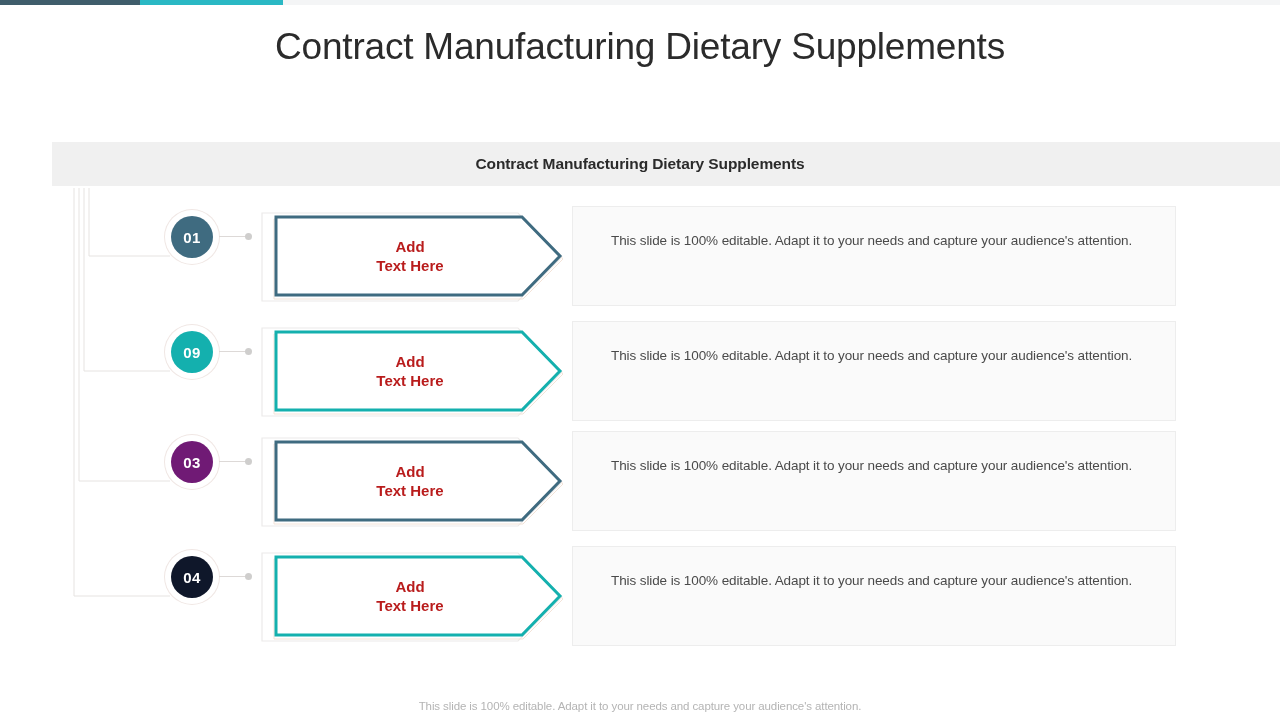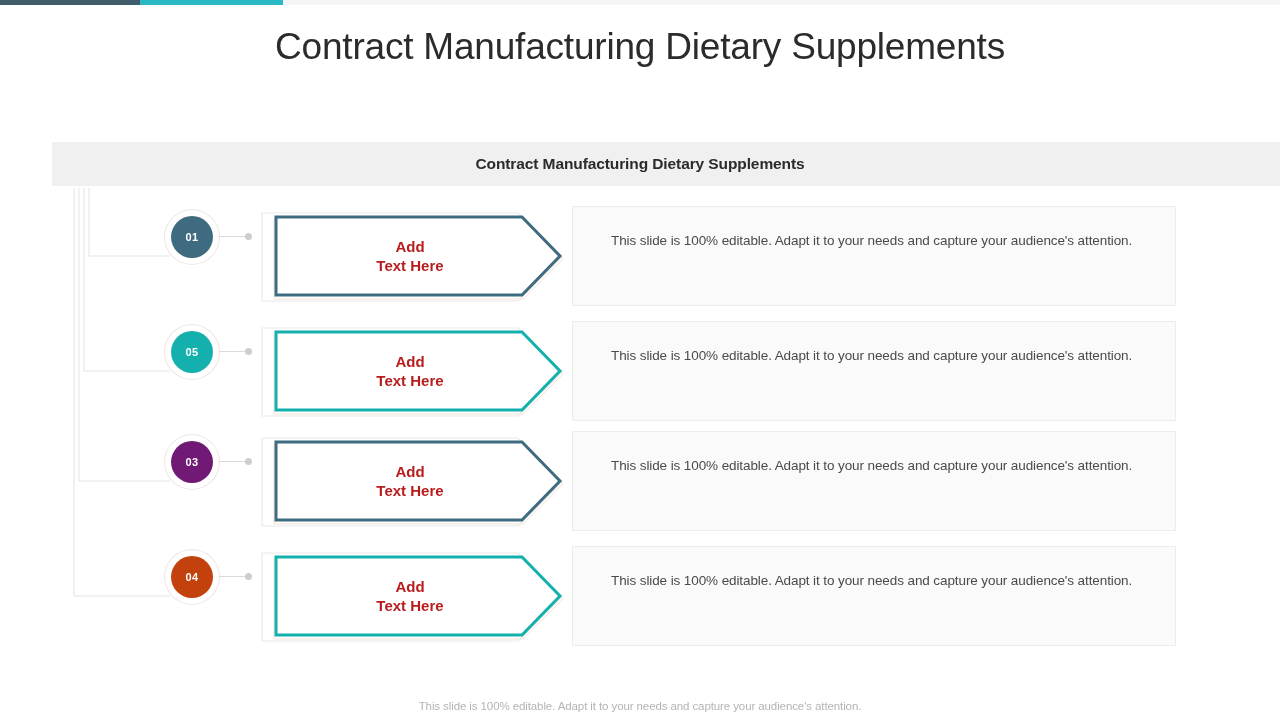--- a/index.html
+++ b/index.html
@@ -61,7 +61,7 @@
     position:absolute; left:6px; top:6px; width:42px; height:42px;
     border-radius:50%;
     display:flex; align-items:center; justify-content:center;
-    font-size:11px; font-weight:bold; color:#ffffff; letter-spacing:0.3px;
+    font-size:15px; font-weight:bold; color:#ffffff; letter-spacing:0.3px;
   }
 
   

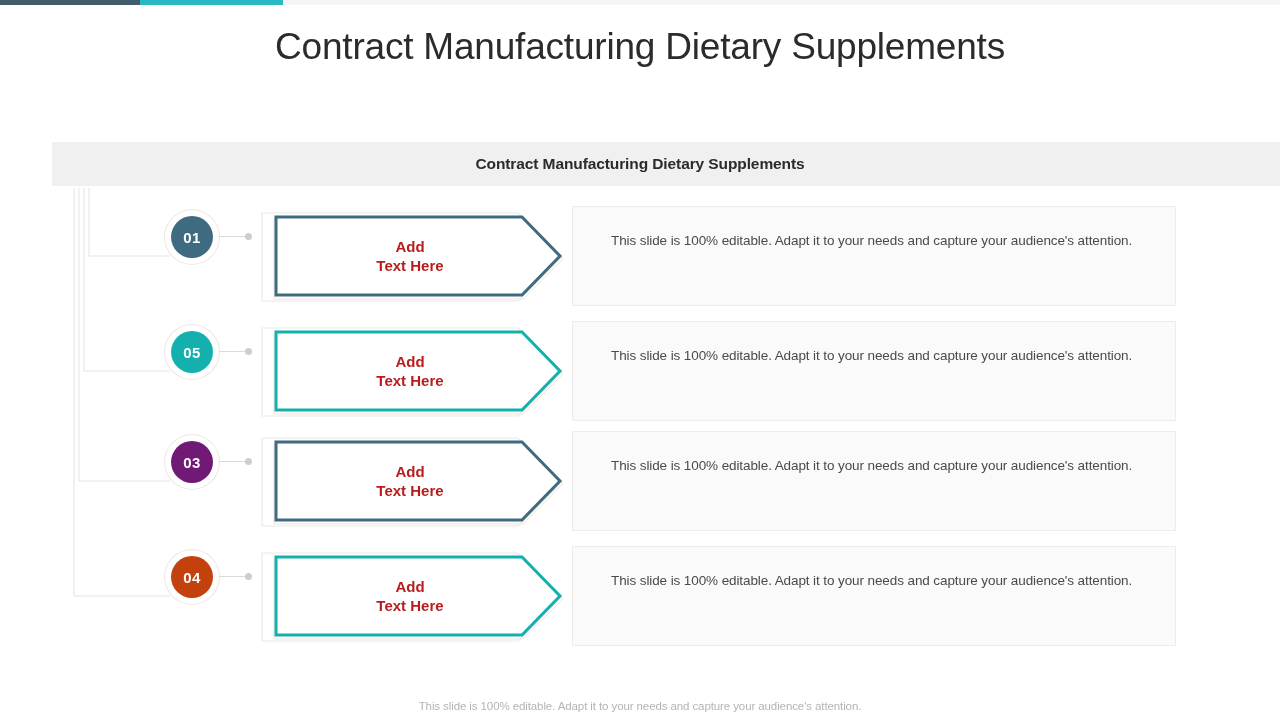--- a/index.html
+++ b/index.html
@@ -153,7 +153,7 @@
     <div class="row row-2">
       <div class="badge-wrap">
         <div class="badge-ring"></div>
-        <div class="badge-inner" style="background:#14b0ae;">05</div>
+        <div class="badge-inner" style="background:#14b0ae;">09</div>
       </div>
       <div class="stub"></div>
       <div class="stub-dot"></div>

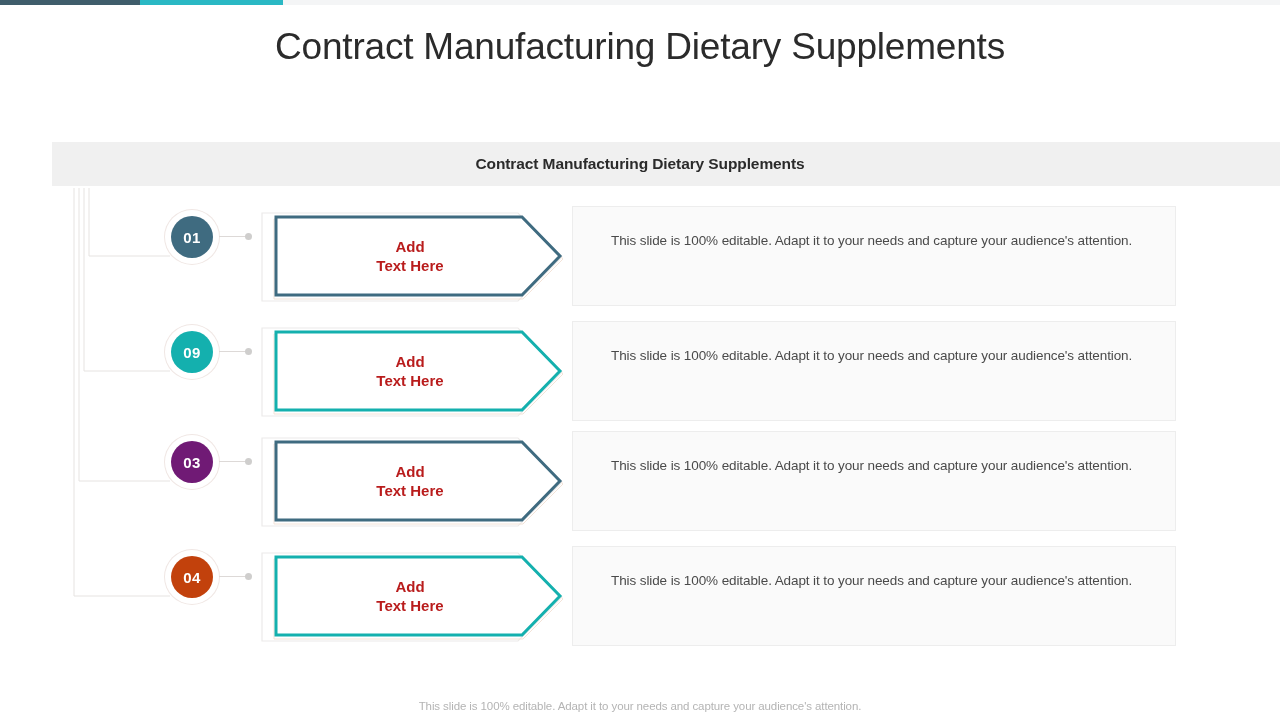--- a/index.html
+++ b/index.html
@@ -203,7 +203,7 @@
     <div class="row row-4">
       <div class="badge-wrap">
         <div class="badge-ring"></div>
-        <div class="badge-inner" style="background:#c2410c;">04</div>
+        <div class="badge-inner" style="background:#0f172a;">04</div>
       </div>
       <div class="stub"></div>
       <div class="stub-dot"></div>

